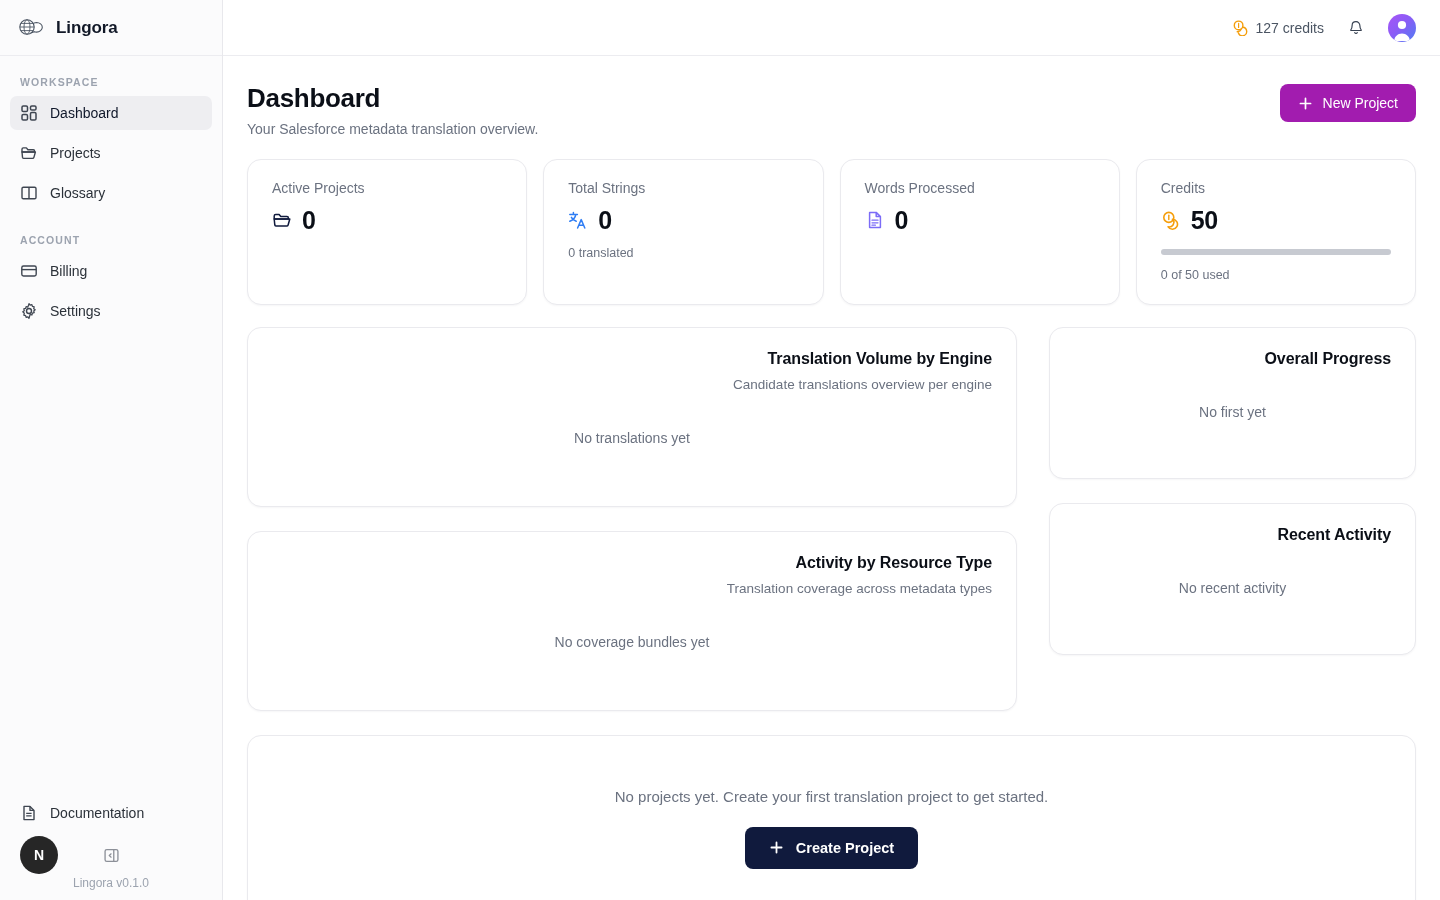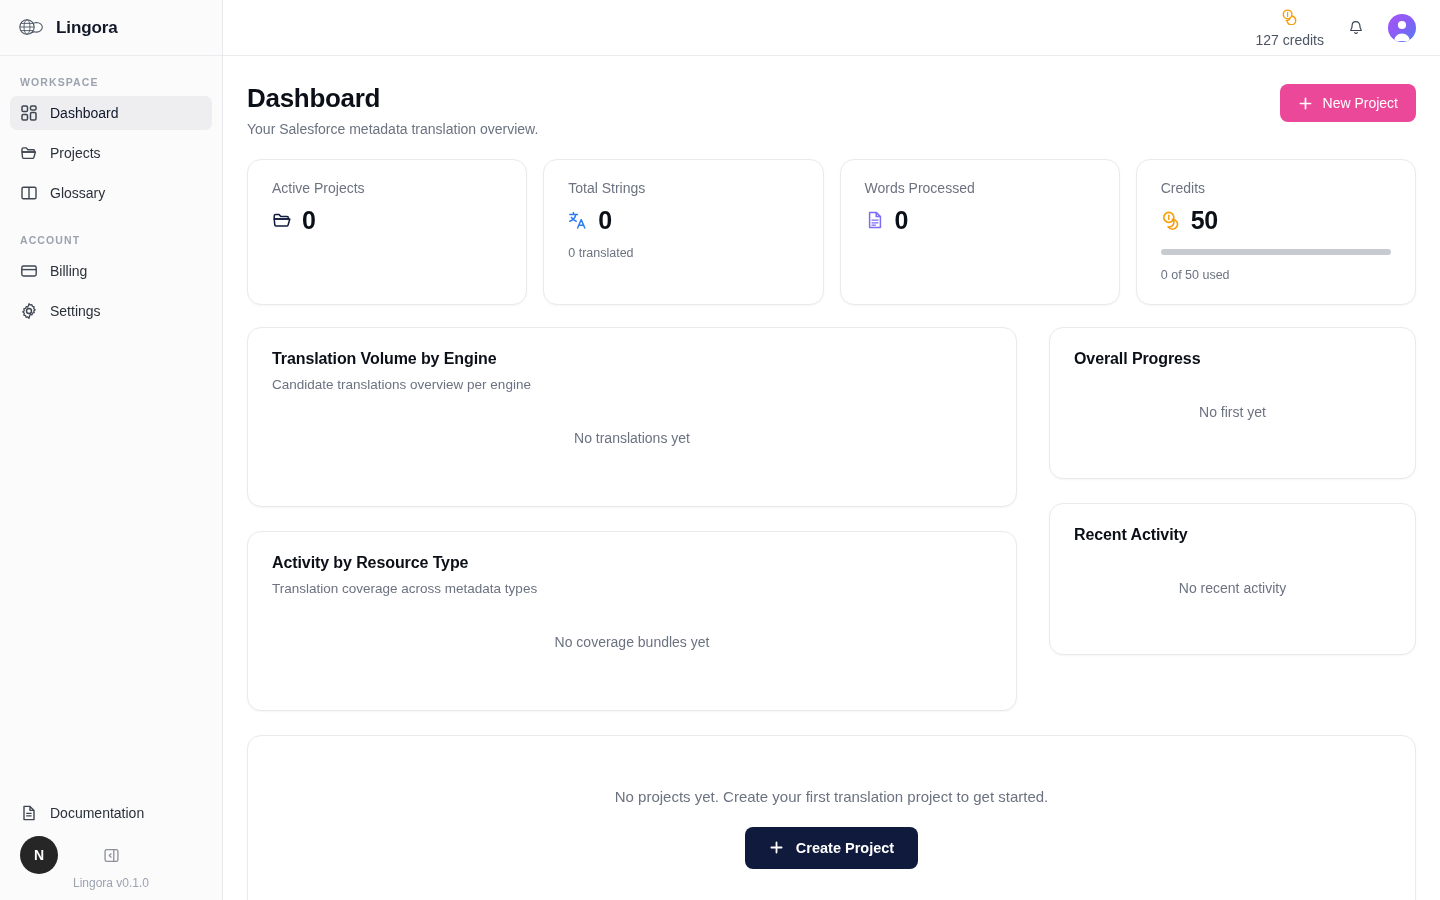--- a/index.html
+++ b/index.html
@@ -77,7 +77,7 @@
     display: flex; align-items: center; justify-content: flex-end;
     padding: 0 24px; gap: 18px;
   }
-  .credits-pill { display: flex; align-items: center; gap: 7px; font-size: 14px; color: #4b5563; cursor: pointer; flex-direction: column; }
+  .credits-pill { display: flex; align-items: center; gap: 7px; font-size: 14px; color: #4b5563; cursor: pointer; }
   .coins-ico { width: 17px; height: 17px; display:block; }
   .bell-btn { width: 28px; height: 28px; display: flex; align-items: center; justify-content: center; color: #374151; cursor: pointer; border-radius: 6px; }
   .avatar {

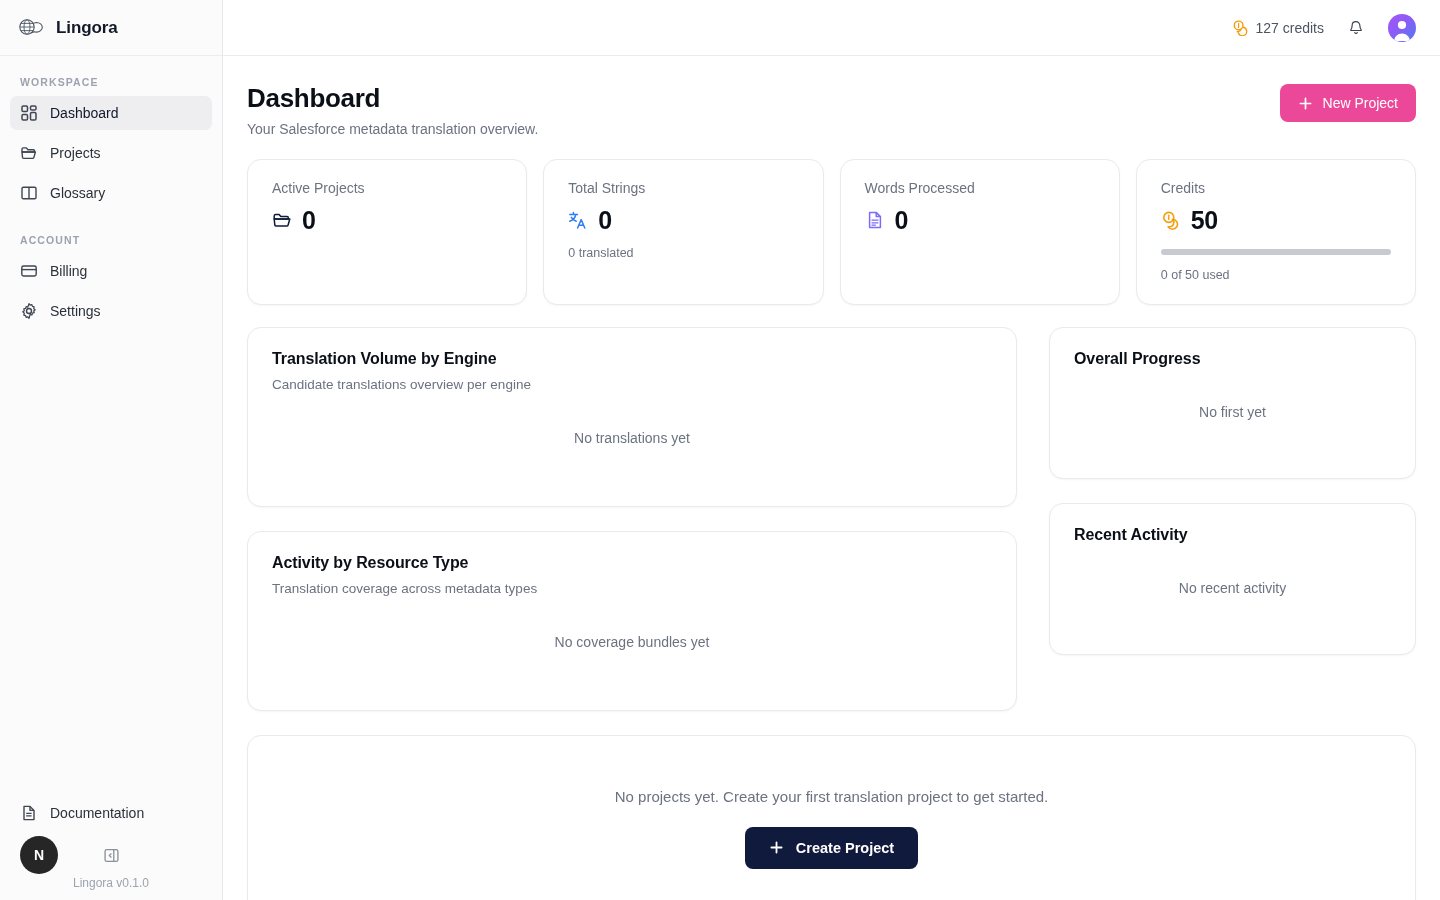--- a/index.html
+++ b/index.html
@@ -94,7 +94,7 @@
   .page-title { font-size: 26px; font-weight: 700; letter-spacing: -0.3px; color: #0b0f17; line-height: 1.15; }
   .page-sub { font-size: 14px; color: #6b7280; margin-top: 7px; }
   .btn-primary {
-    background: #ec4899; color: #fff; border: none; border-radius: 8px;
+    background: #a21caf; color: #fff; border: none; border-radius: 8px;
     height: 38px; padding: 0 18px; display: inline-flex; align-items: center; gap: 10px;
     font-size: 14px; font-weight: 500; cursor: pointer;
     font-family: "Liberation Sans", sans-serif;

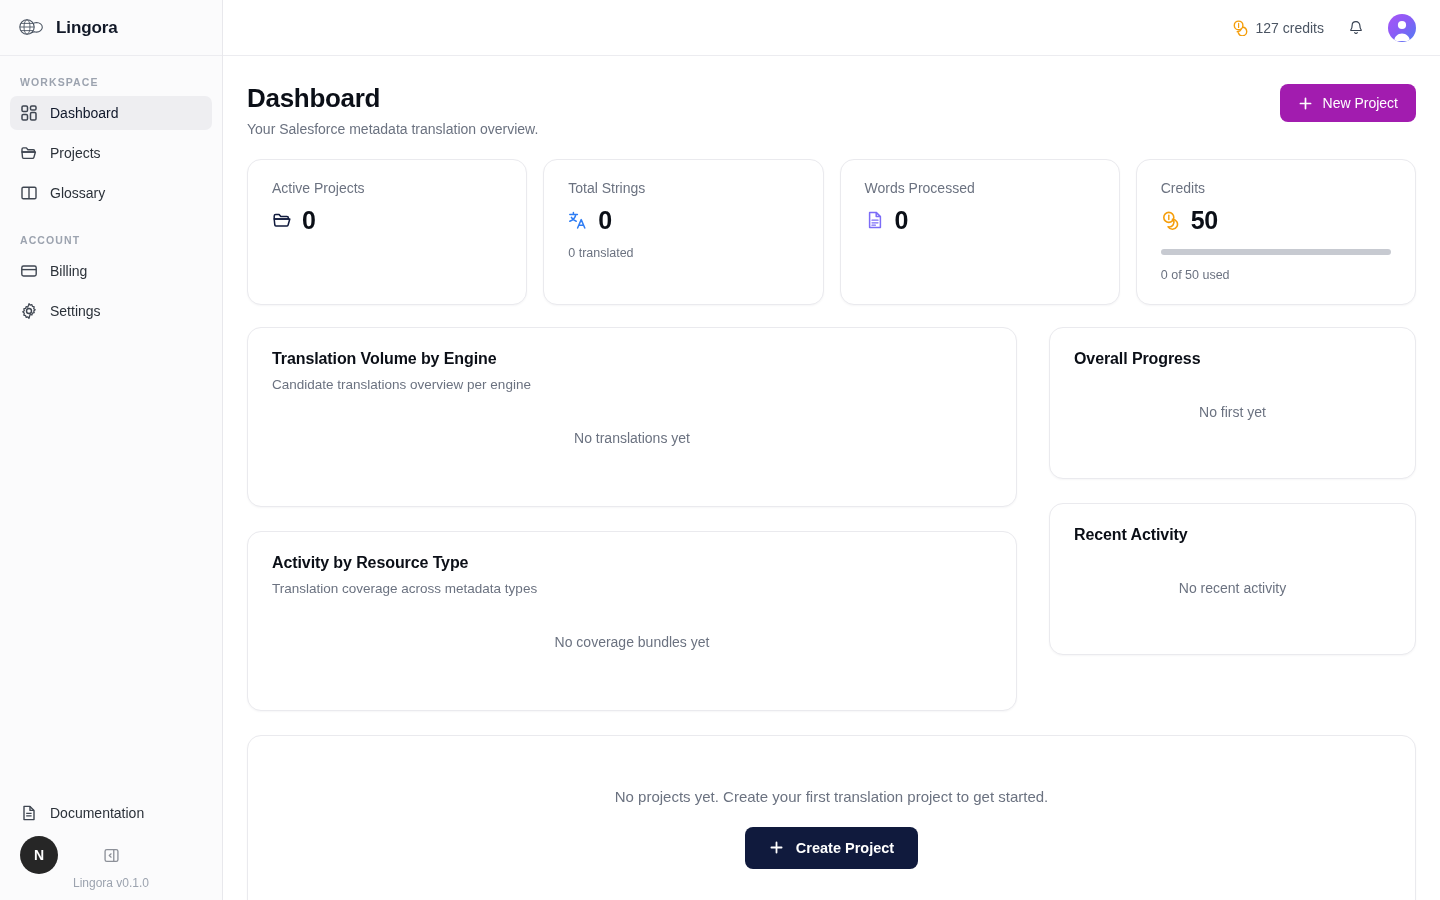--- a/index.html
+++ b/index.html
@@ -117,7 +117,7 @@
   .progress-fill { height: 6px; border-radius: 4px; background: #f59e0b; width: 0%; }
 
   
-  .panels { display: grid; grid-template-columns: 770px 1fr; gap: 32px; align-items: start; }
+  .panels { display: grid; grid-template-columns: 770px 1fr; gap: 32px; align-items: start; text-align: right; }
   .panel { padding: 22px 24px; }
   .panel-title { font-size: 16px; font-weight: 700; color: #0b0f17; letter-spacing: -0.1px; }
   .panel-sub { font-size: 13.5px; color: #6b7280; margin-top: 9px; }

